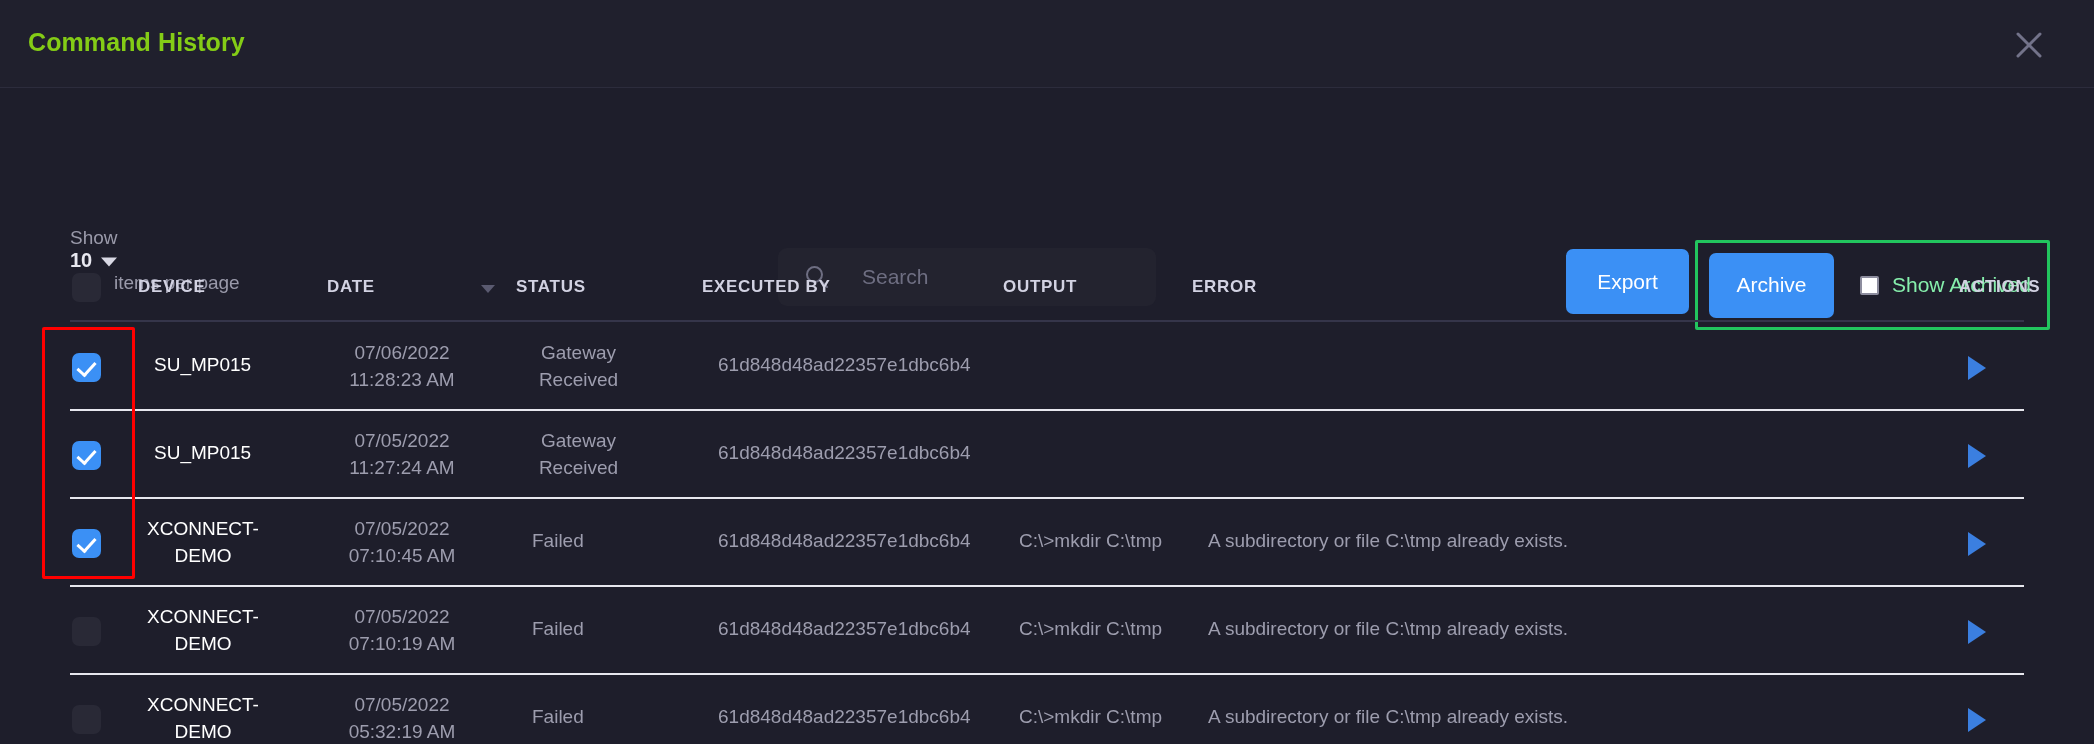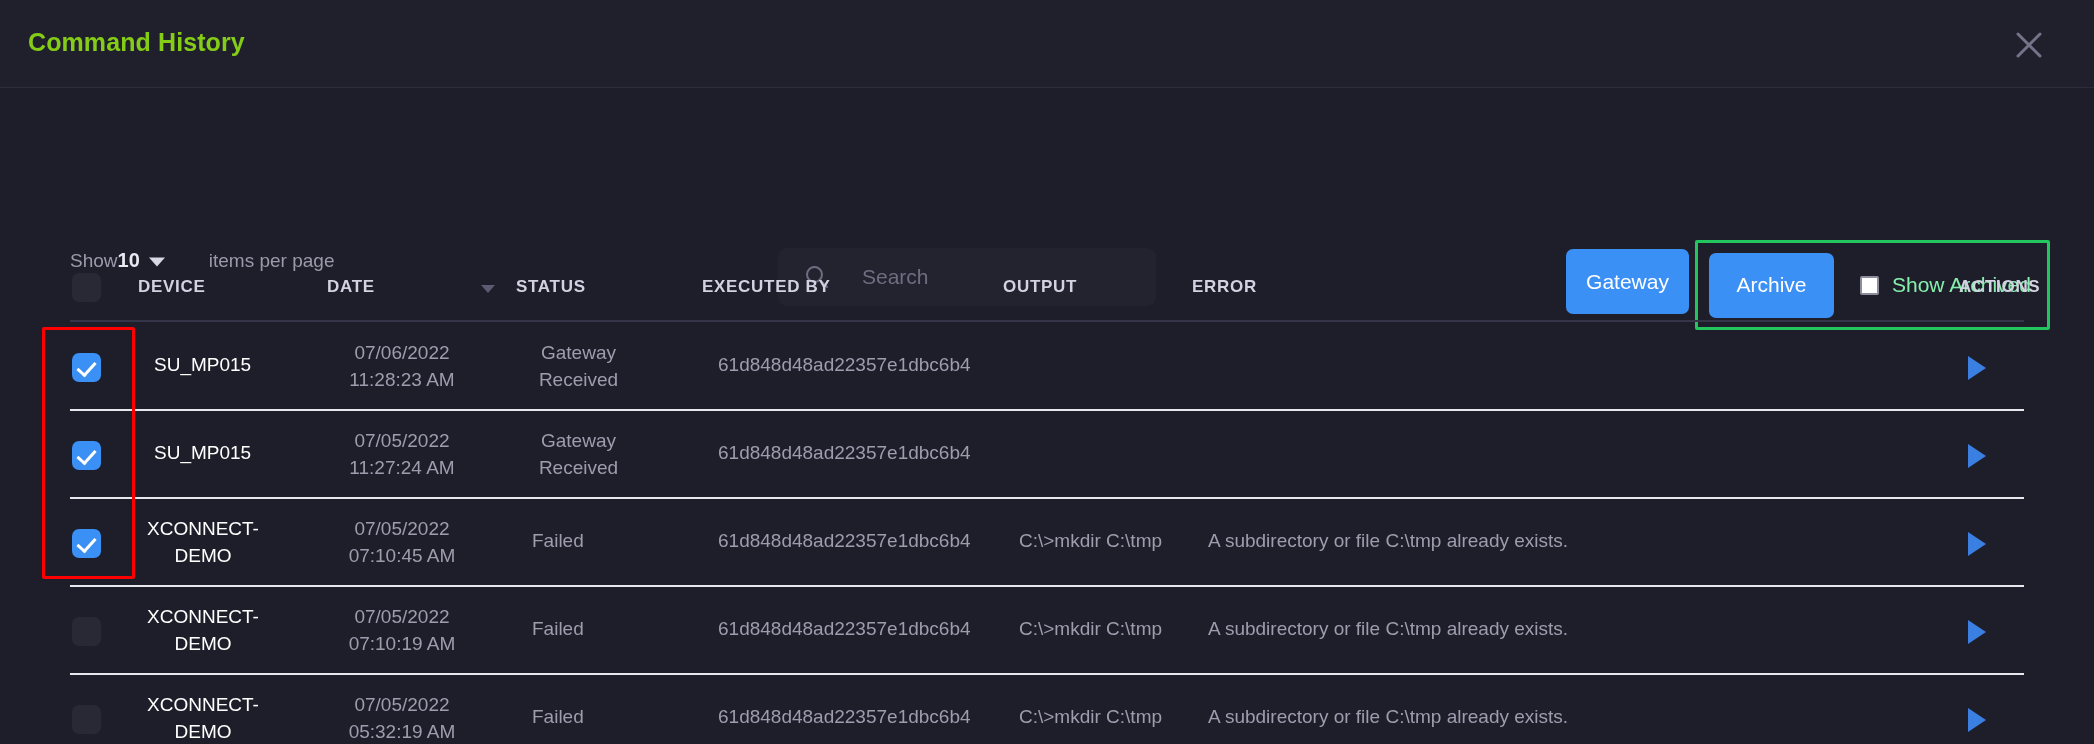--- a/index.html
+++ b/index.html
@@ -48,9 +48,9 @@
     left: 70px;
     top: 172px;
     display: flex;
-    align-items: center;
     gap: 0;
     transform: translateY(-50%);
+    flex-direction: column;
   }
   .show-label {
     font-size: 19px;

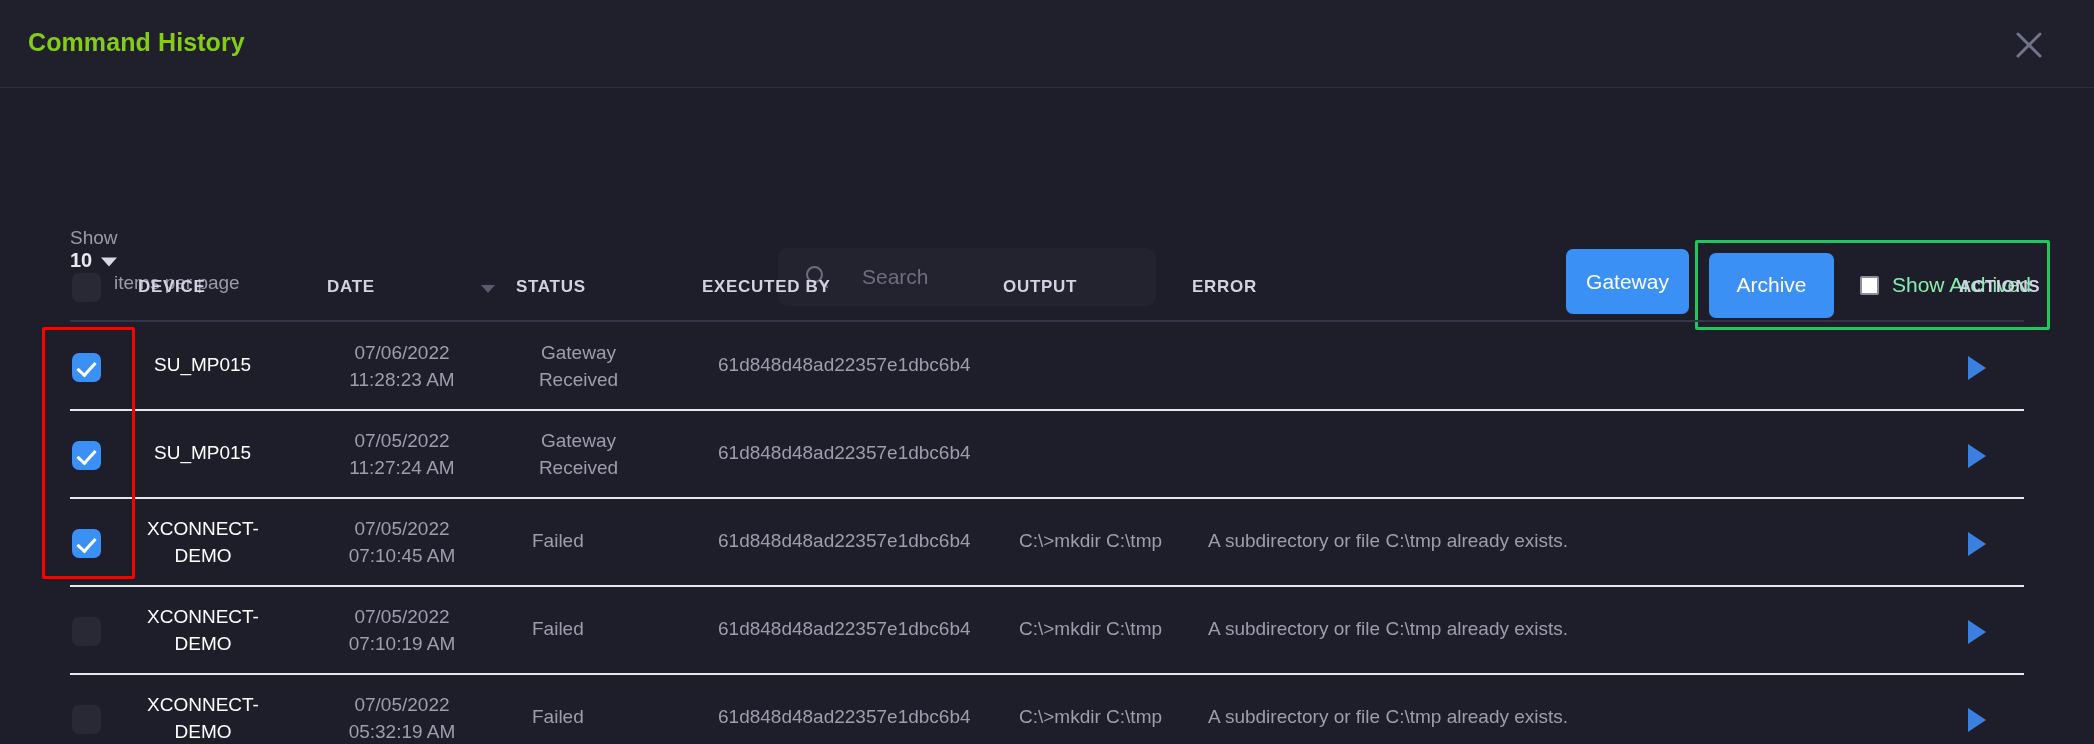--- a/index.html
+++ b/index.html
@@ -324,7 +324,7 @@
     <input class="search-input" type="text" placeholder="Search" style="">
   </div>
 
-  <button class="btn export-btn">Gateway</button>
+  <button class="btn export-btn">Export</button>
 
   <div class="archive-group">
     <button class="btn archive-btn">Archive</button>

